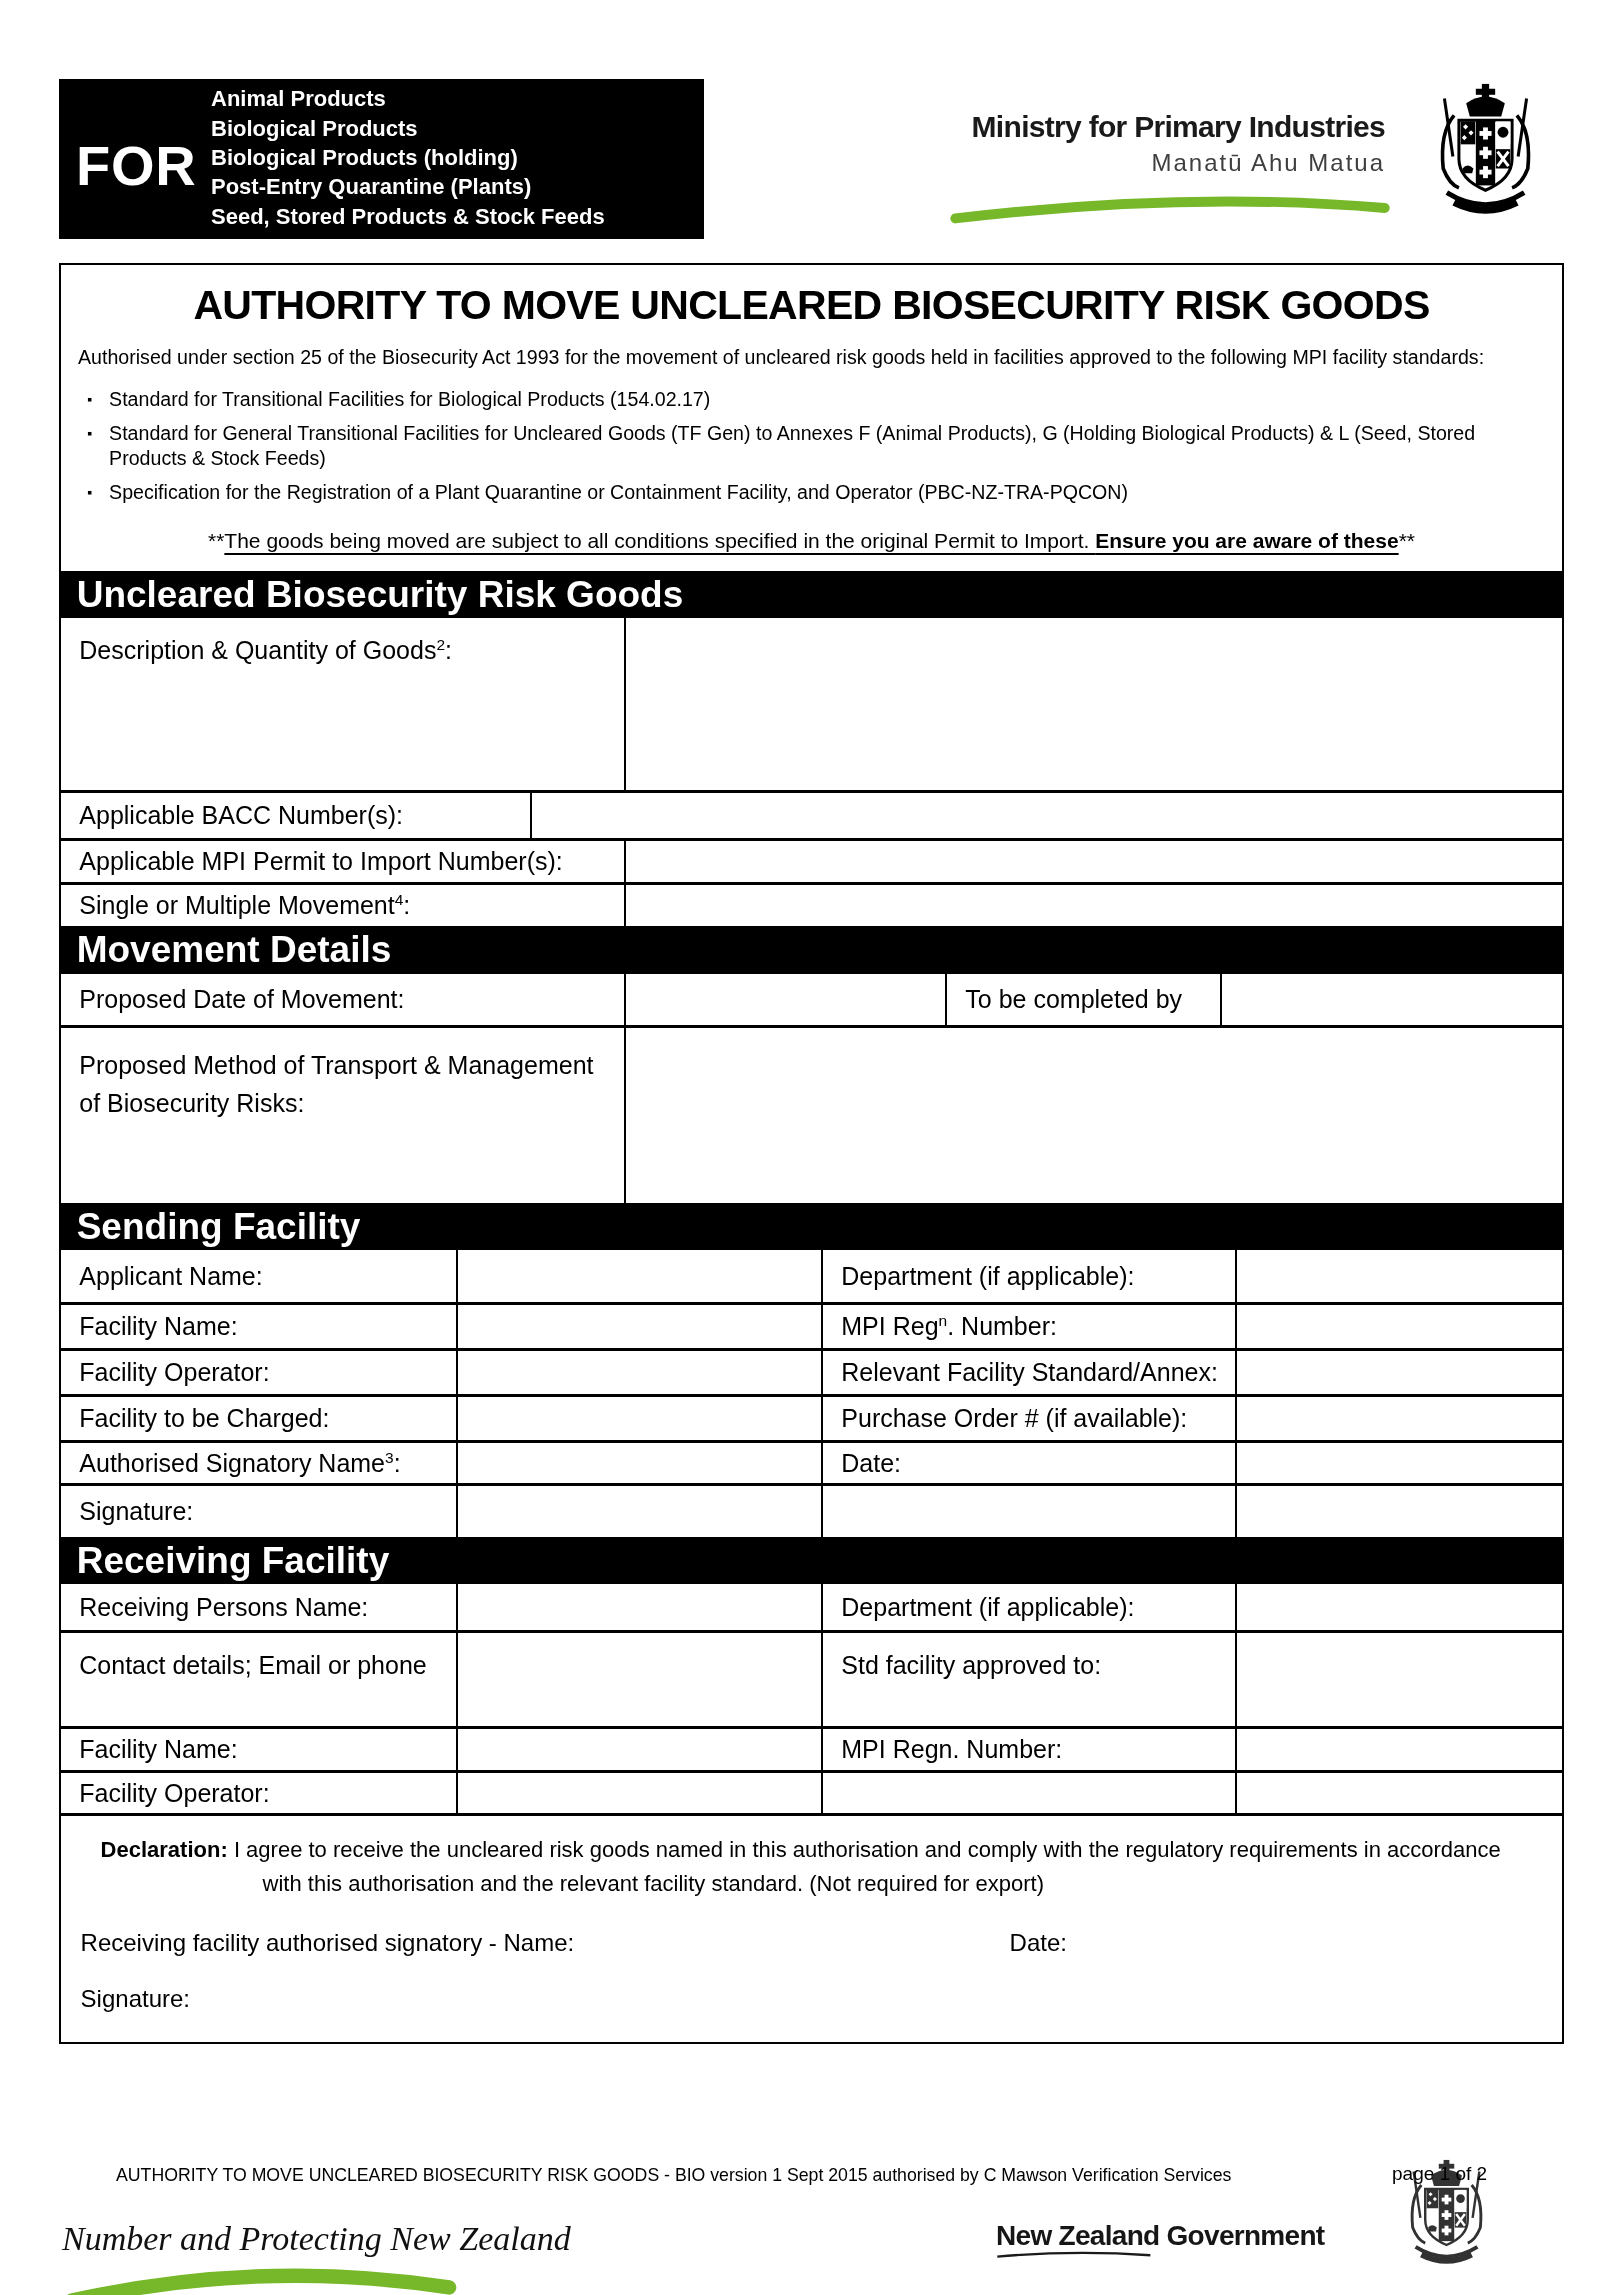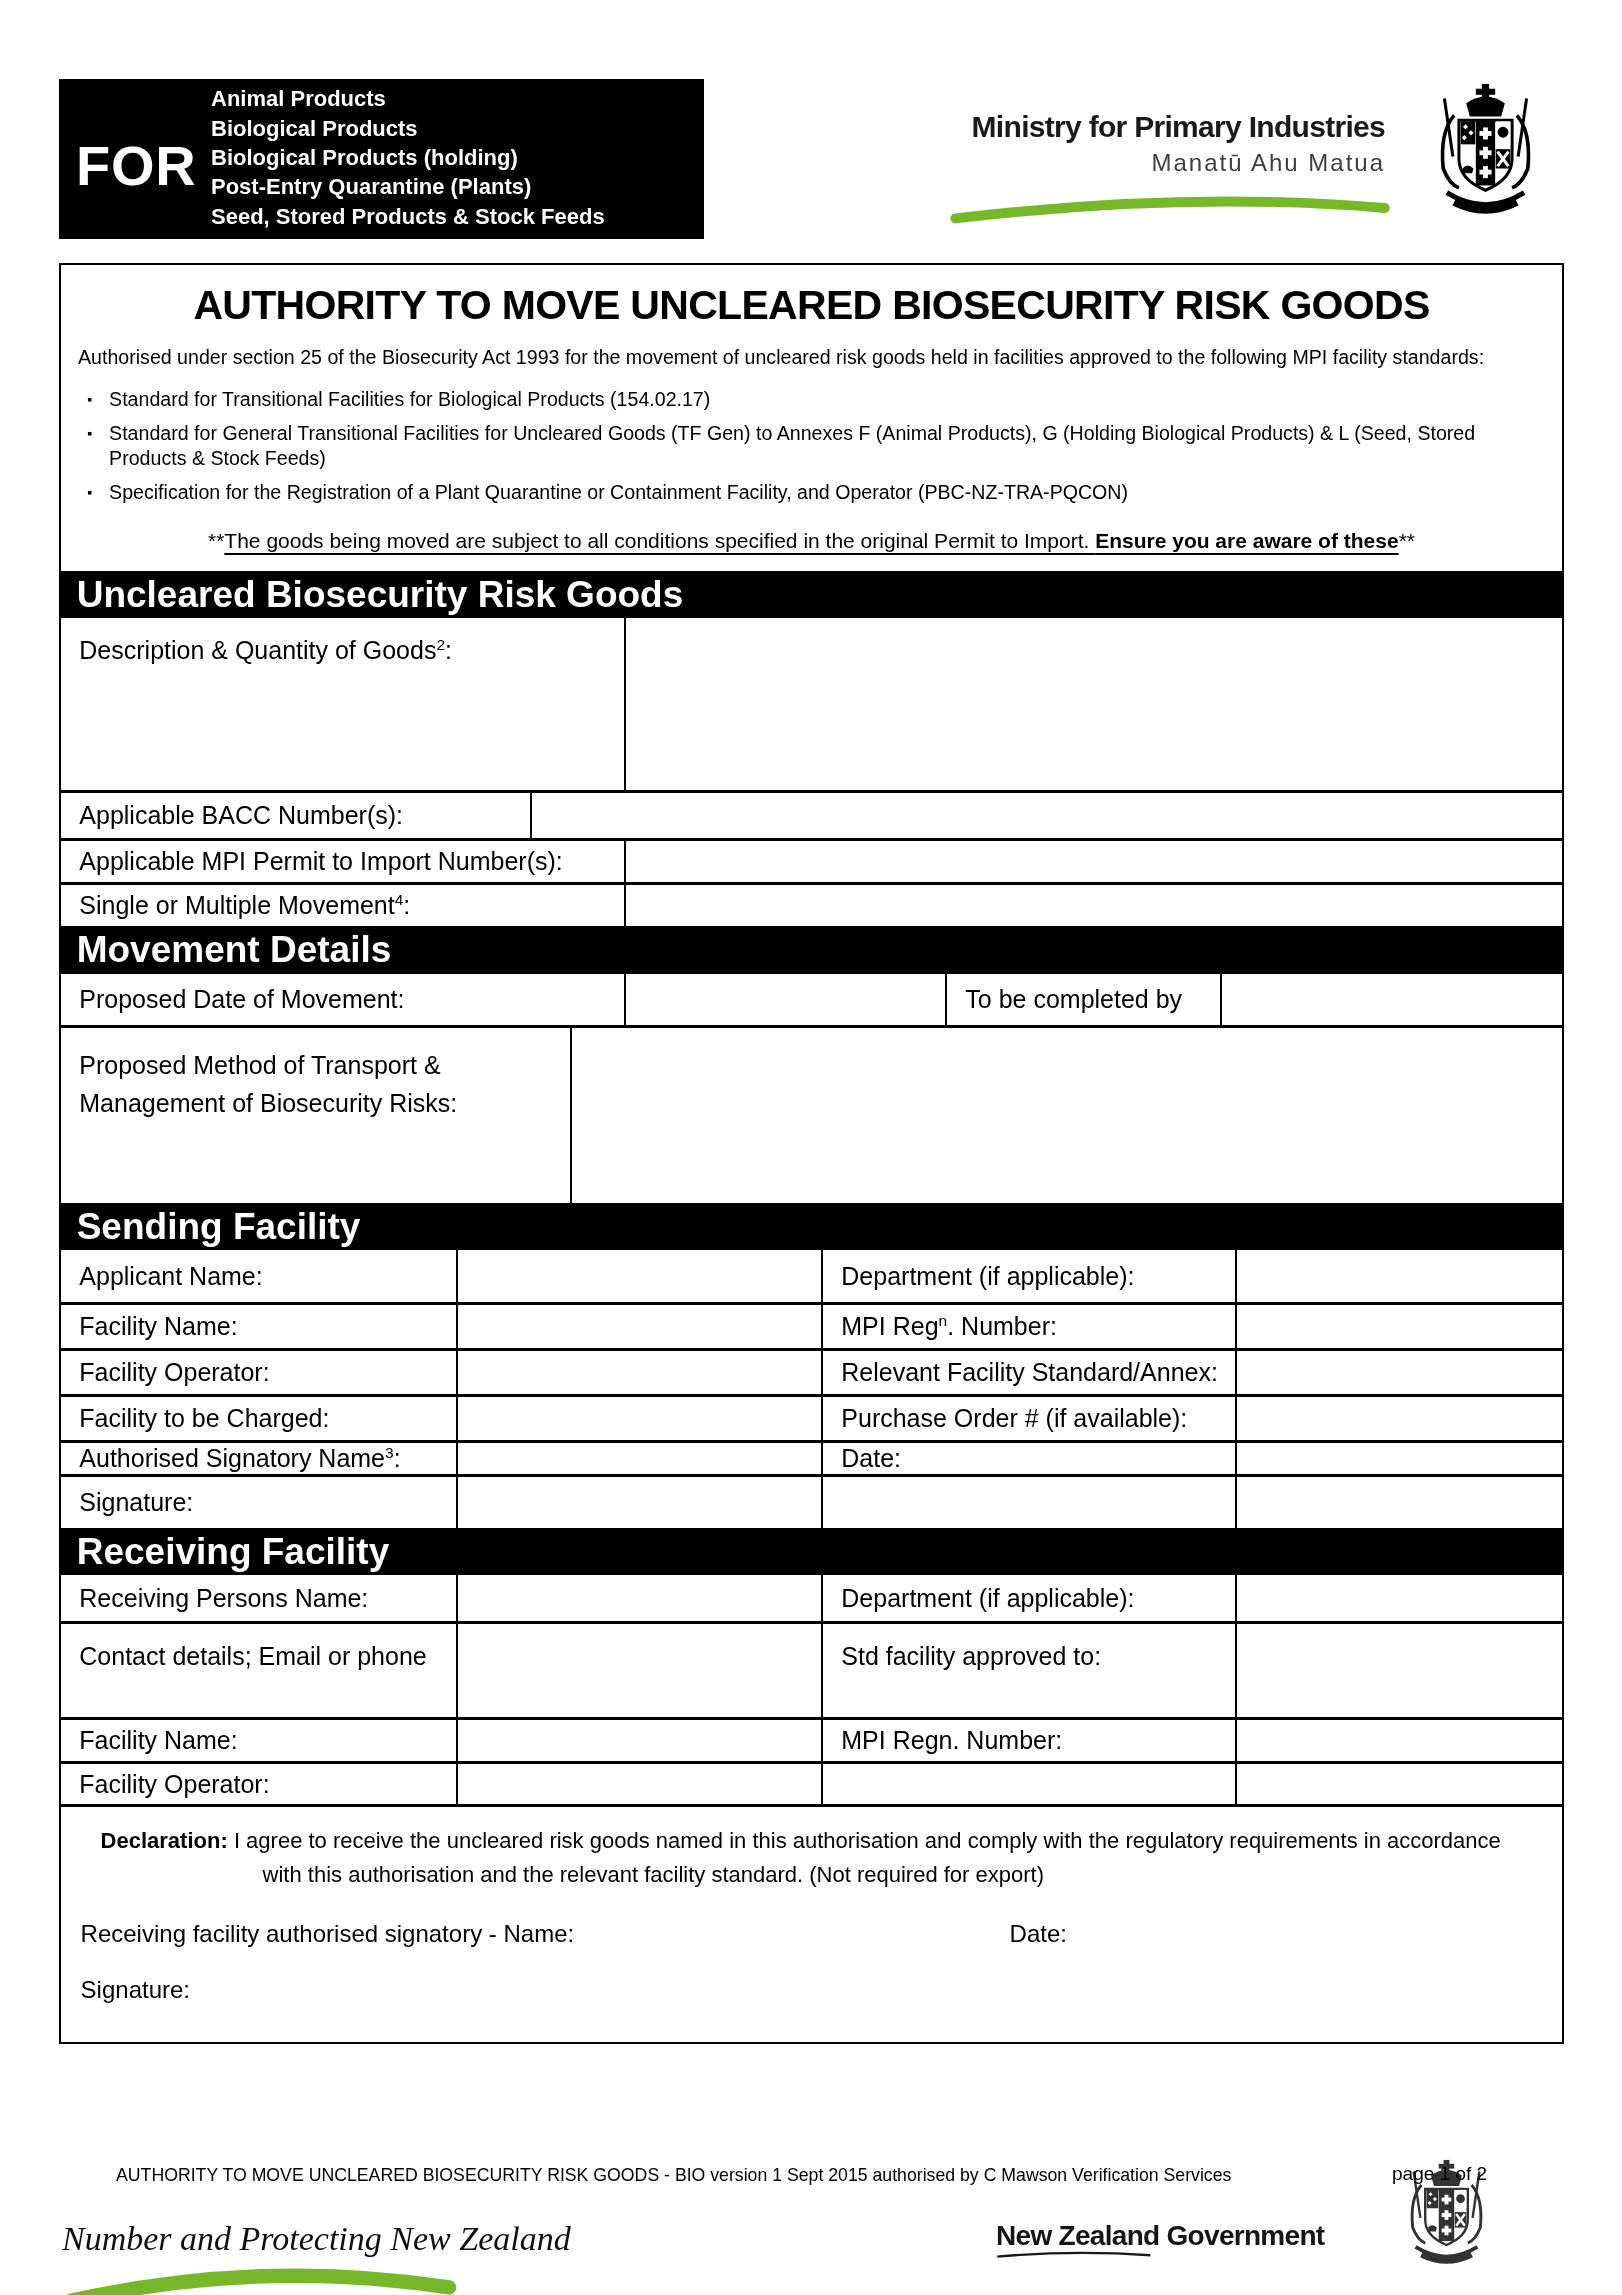--- a/index.html
+++ b/index.html
@@ -183,7 +183,7 @@
     <div class="cell lastc" style="flex:1"></div>
   </div>
   <div class="trow sep" style="height:178px">
-    <div class="cell topa" style="width:511px; line-height:38px;">Proposed Method of Transport &amp; Management of Biosecurity Risks:</div>
+    <div class="cell topa" style="width:565px; line-height:38px;">Proposed Method of Transport &amp; Management of Biosecurity Risks:</div>
     <div class="cell lastc" style="flex:1"></div>
   </div>
 

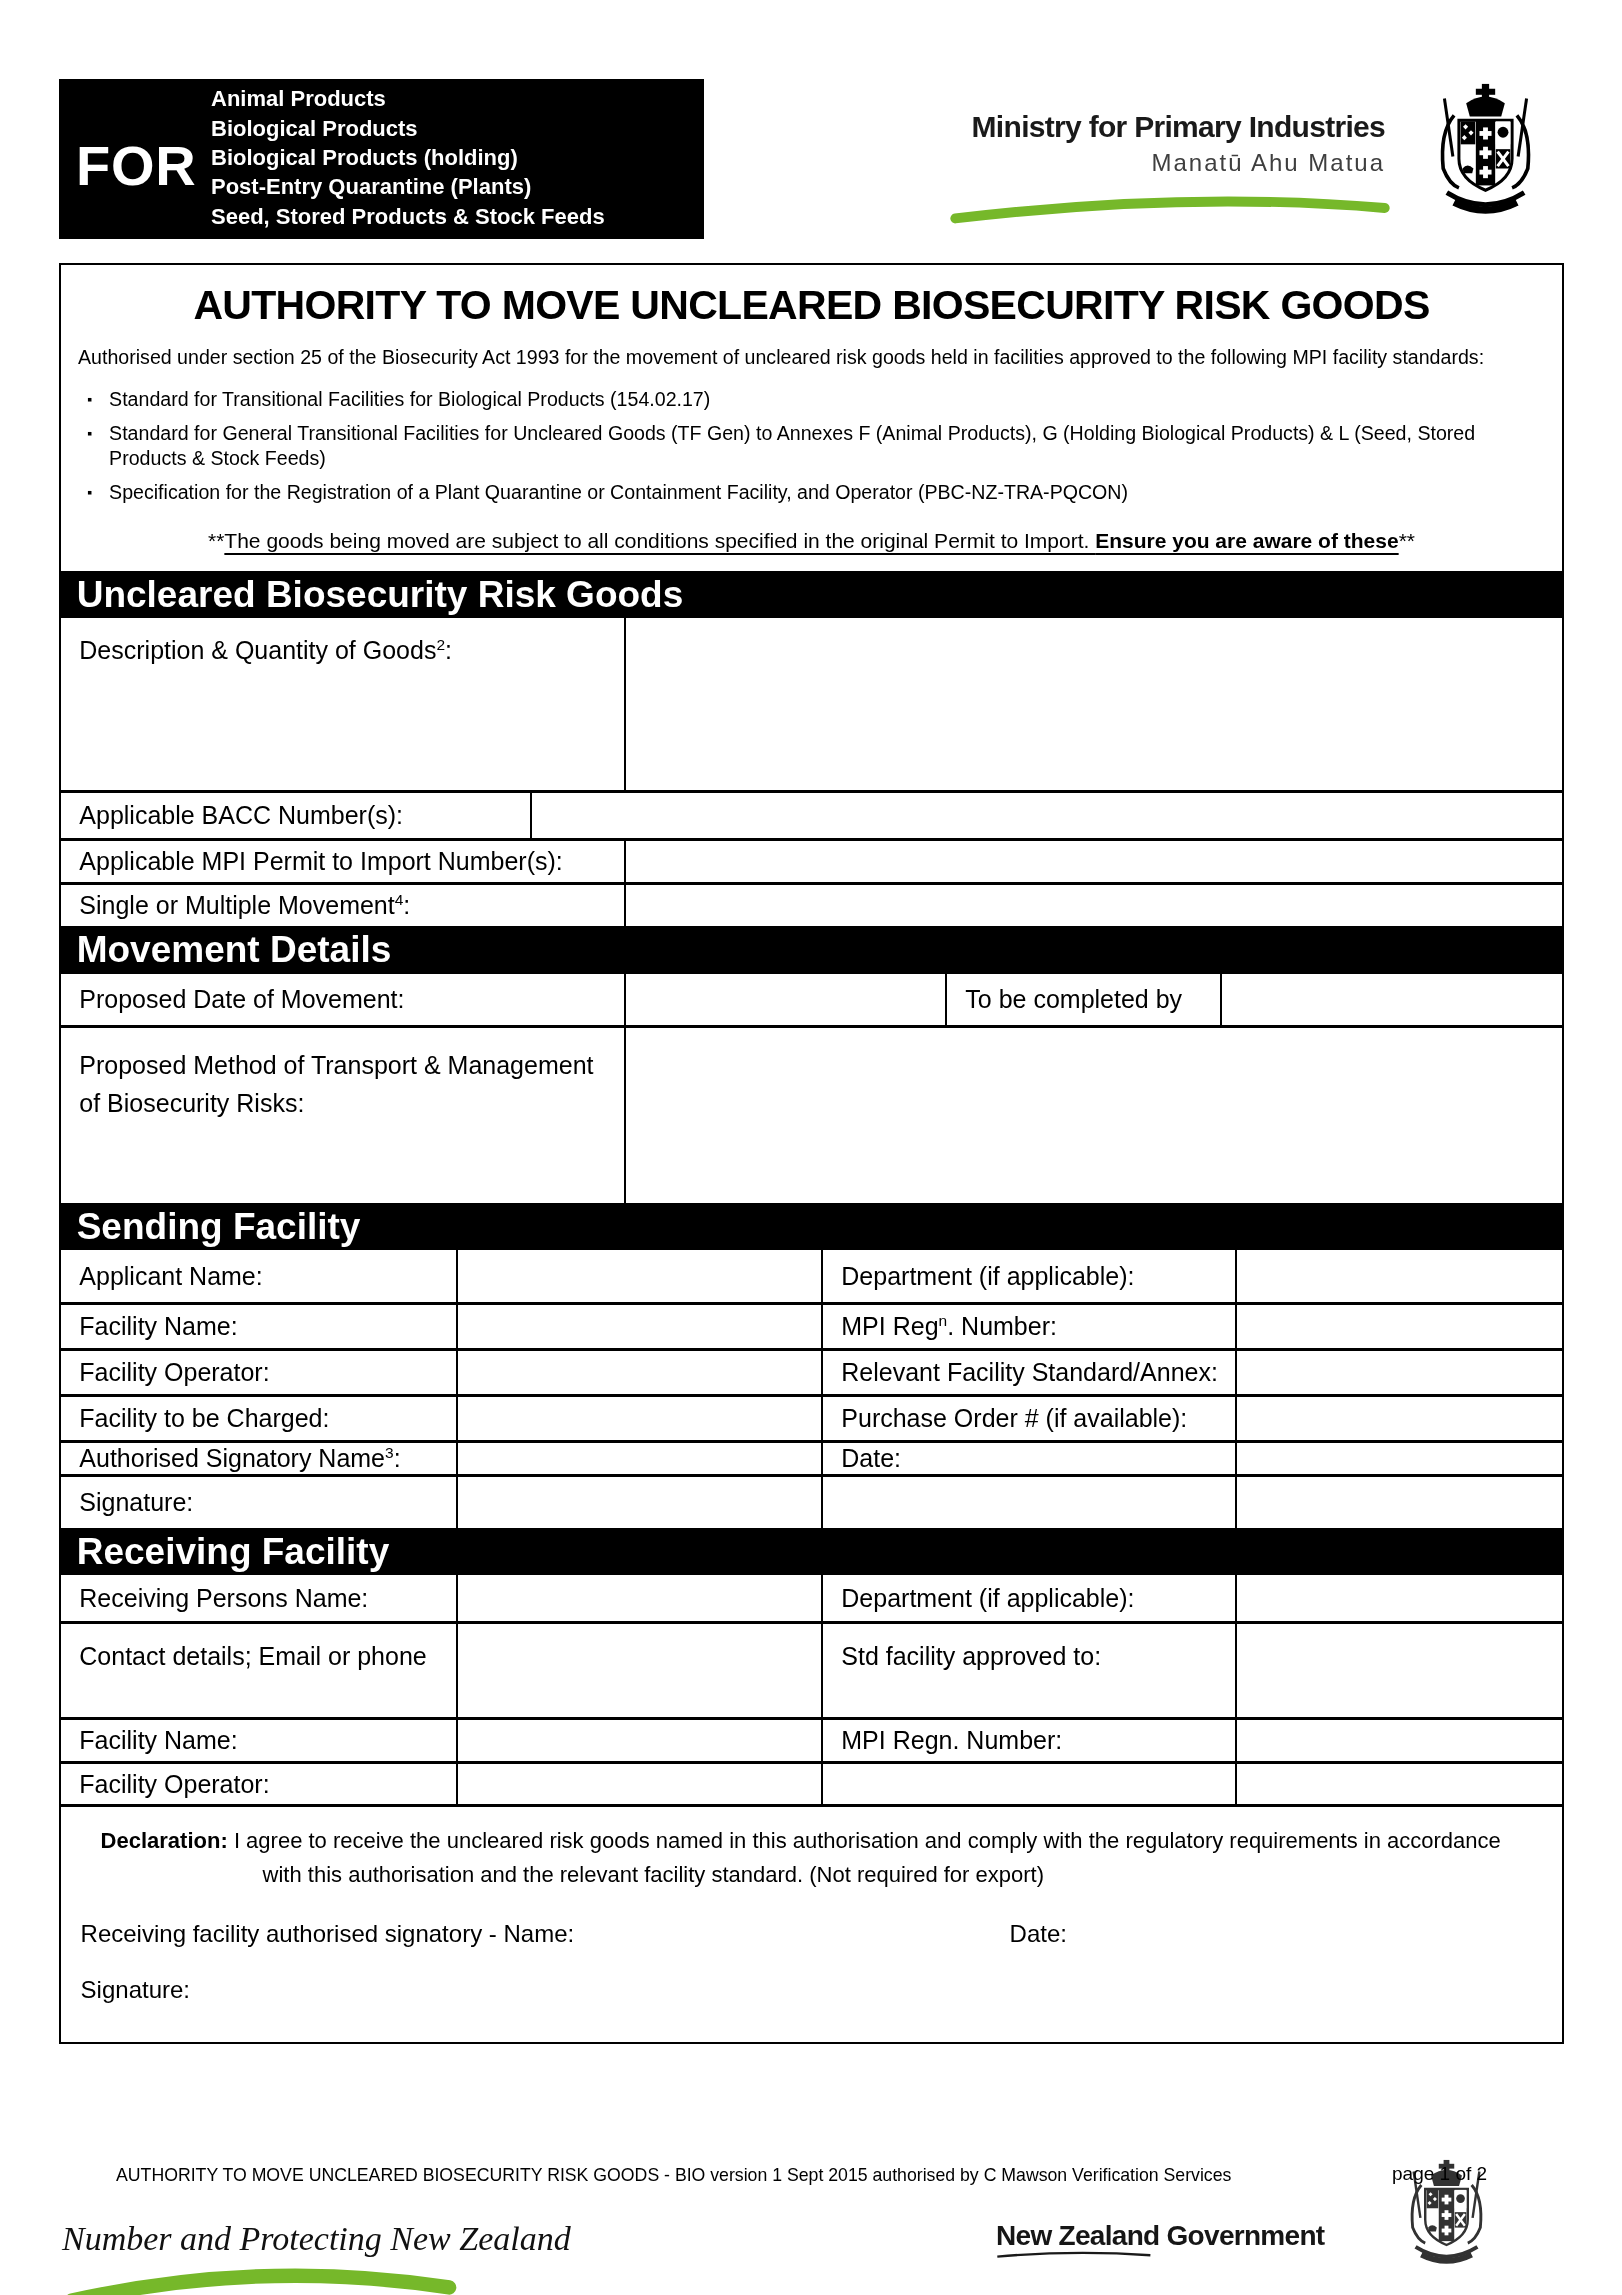--- a/index.html
+++ b/index.html
@@ -229,7 +229,7 @@
       </div>
     <div class="cell lastc" style="flex:1"></div>
   </div>
-  <div class="trow sep" style="height:34px">
+  <div class="trow sep" style="height:43px">
     <div class="cell" style="width:397px">
       <span><span>Authorised Signatory Name</span><sup>3</sup><span>:</span></span>
     </div>

